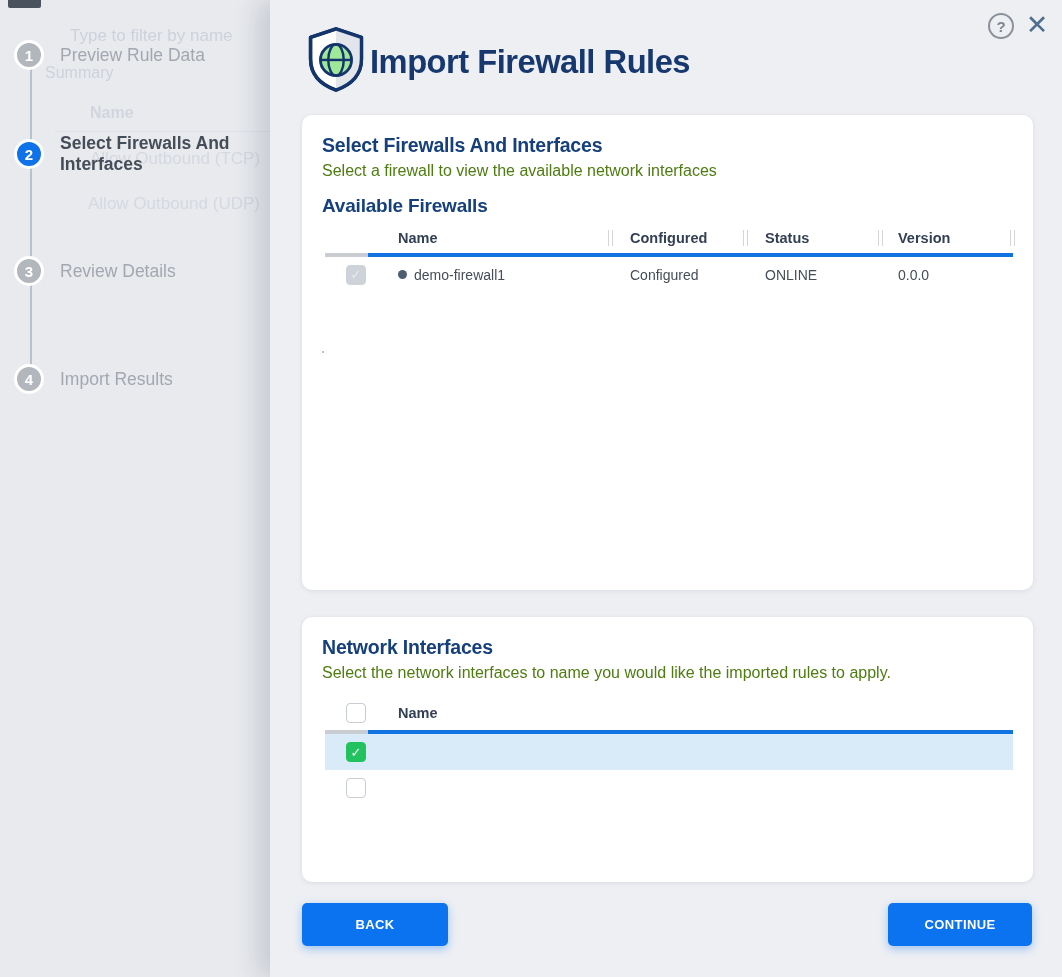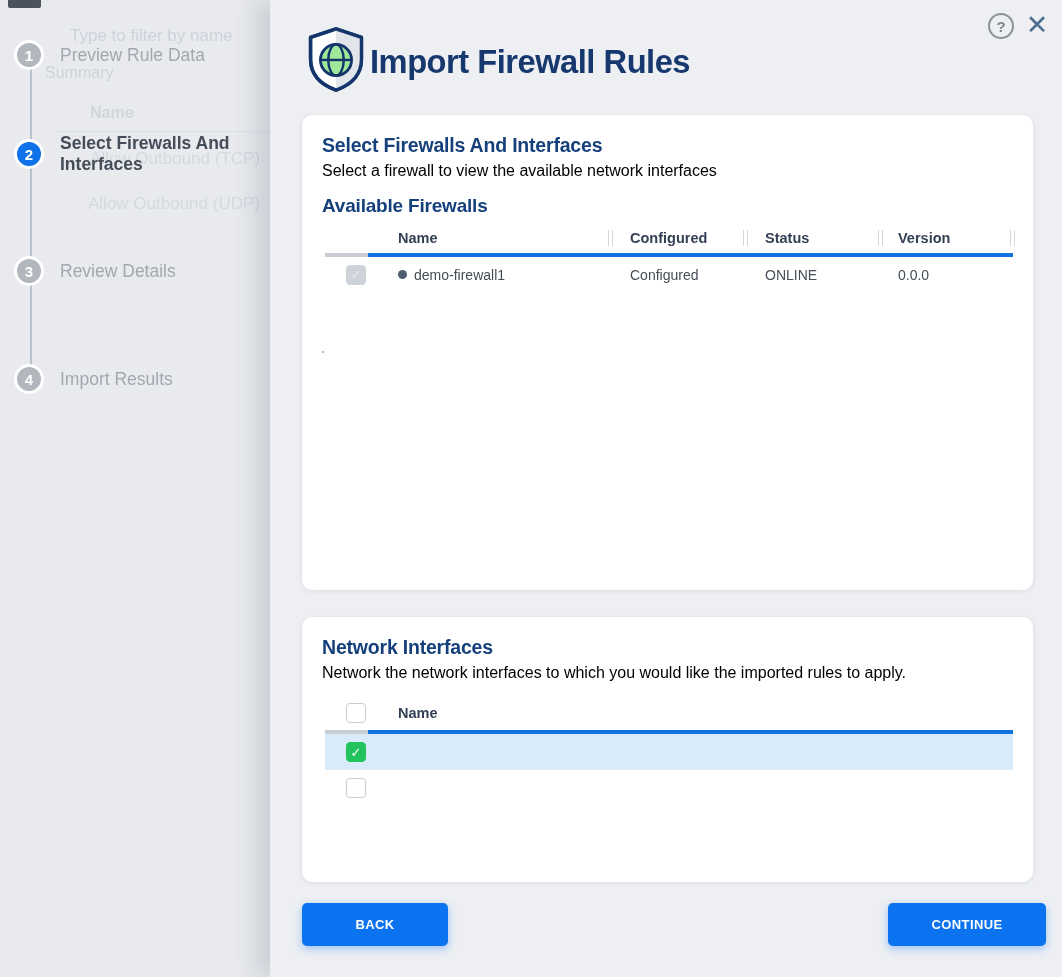--- a/index.html
+++ b/index.html
@@ -71,7 +71,7 @@
 
   .card h2 { font-size:19.5px; font-weight:700; color:#15407b;
     letter-spacing:-.2px; }
-  .card .card-sub { font-size:16px; color:#000000; margin-top:5px; }
+  .card .card-sub { font-size:16px; color:#4d7c0f; margin-top:5px; }
   .card h3 { font-size:19px; font-weight:700; color:#15407b;
     letter-spacing:-.2px; margin-top:15px; }
 

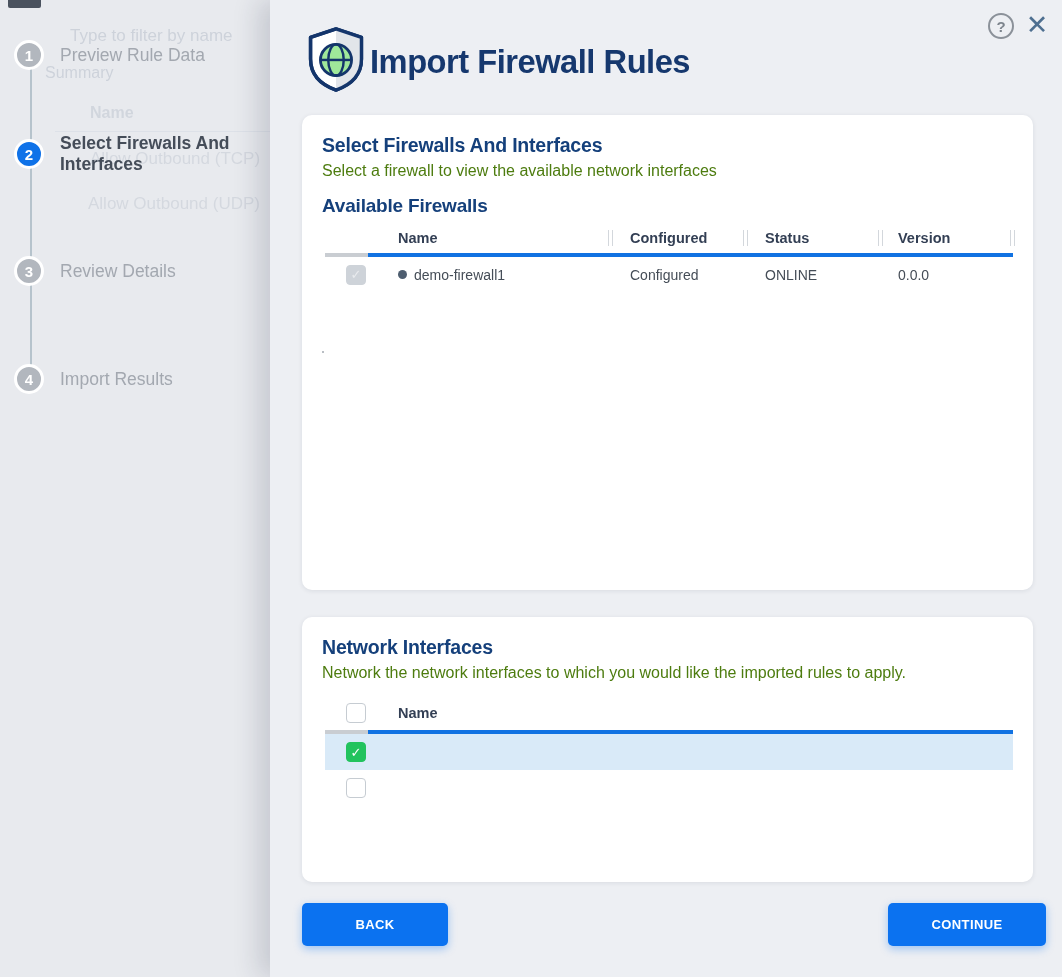--- a/index.html
+++ b/index.html
@@ -238,7 +238,7 @@
 
   <section class="card card-interfaces">
     <h2>Network Interfaces</h2>
-    <p class="card-sub">Network the network interfaces to which you would like the imported rules to apply.</p>
+    <p class="card-sub">Select the network interfaces to name you would like the imported rules to apply.</p>
 
     <div class="table" style="margin-top:14px;">
       <div class="thead" style="height:34px;">

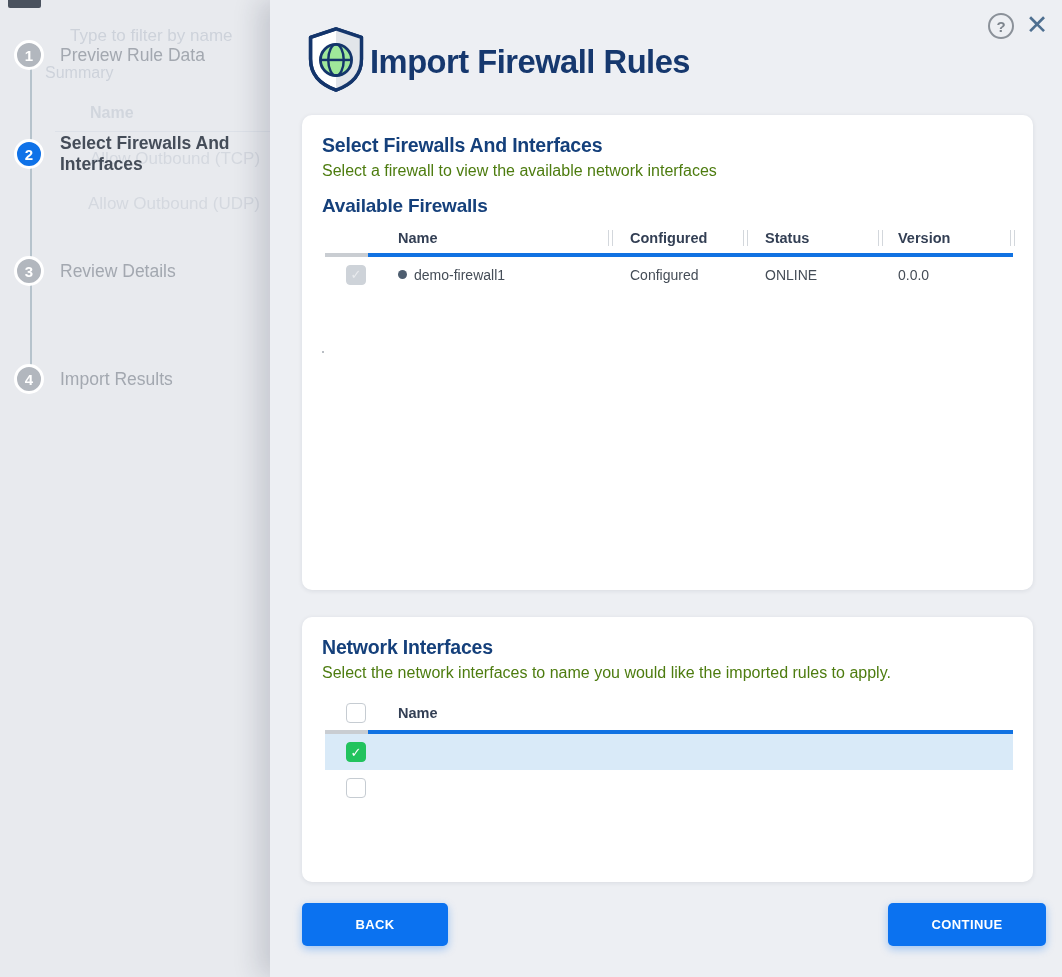--- a/index.html
+++ b/index.html
@@ -124,7 +124,7 @@
     font-weight:700; letter-spacing:.4px; border:none; border-radius:5px;
     cursor:pointer; box-shadow:0 3px 8px rgba(11,114,240,.35); }
   .btn-back { left:32px; width:146px; }
-  .btn-continue { left:618px; width:158px; }
+  .btn-continue { left:618px; width:144px; }
 </style>
 </head>
 <body>

